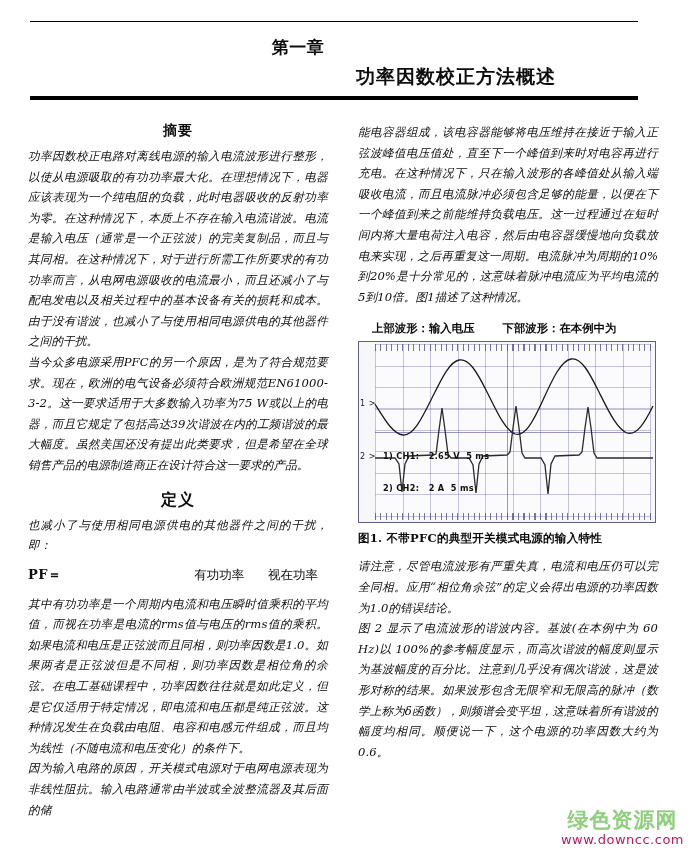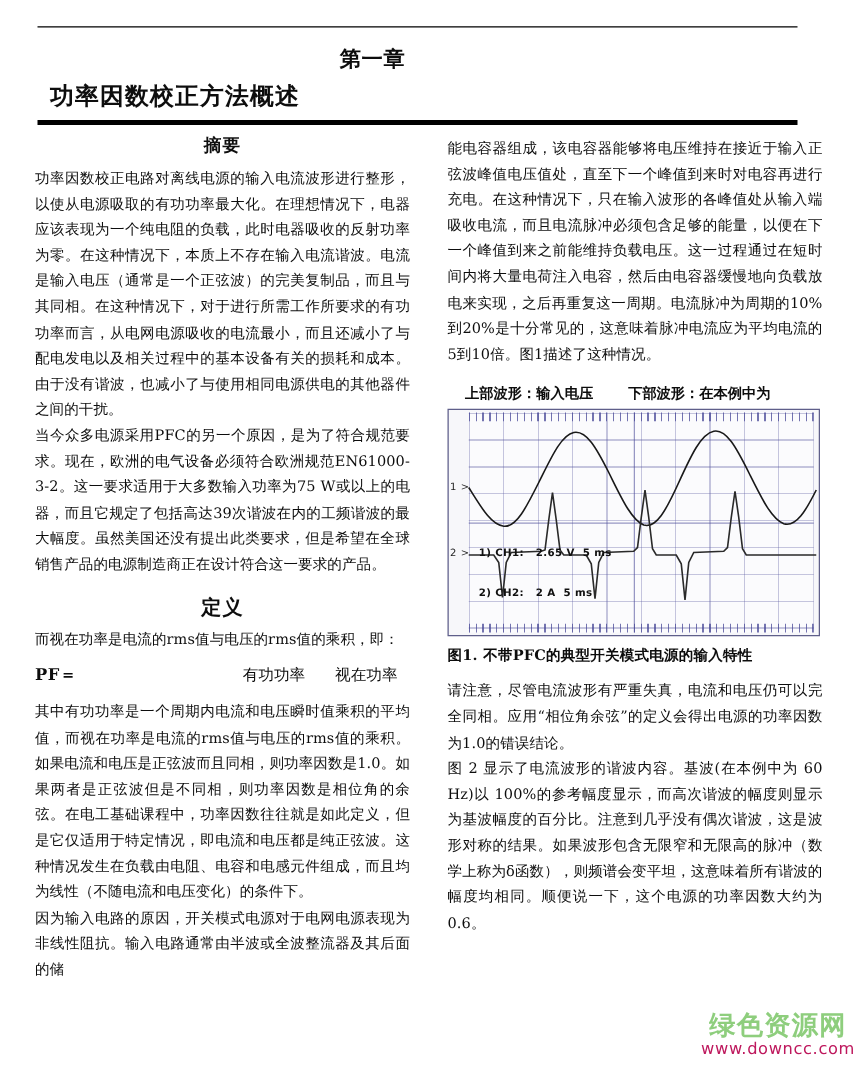--- a/index.html
+++ b/index.html
@@ -49,11 +49,10 @@
     position: absolute;
     left: 0; top: 64px;
     width: 556px;
-    text-align: left;
+    text-align: right;
     font-size: 19px;
     font-weight: bold;
     letter-spacing: 1px;
-    padding-left: 40px;
   }
 
   

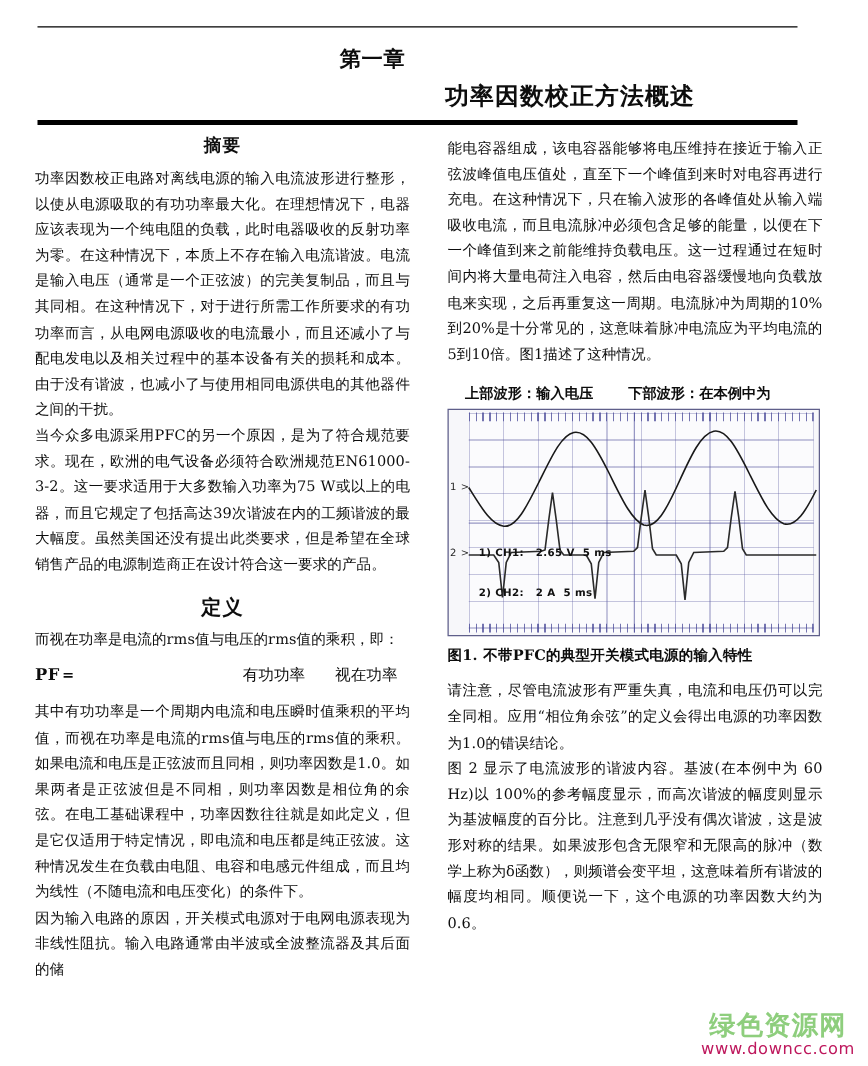--- a/index.html
+++ b/index.html
@@ -58,7 +58,7 @@
   
   .col {
     position: absolute;
-    top: 108px;
+    top: 122px;
     width: 300px;
   }
   .col-left  { left: 28px; }

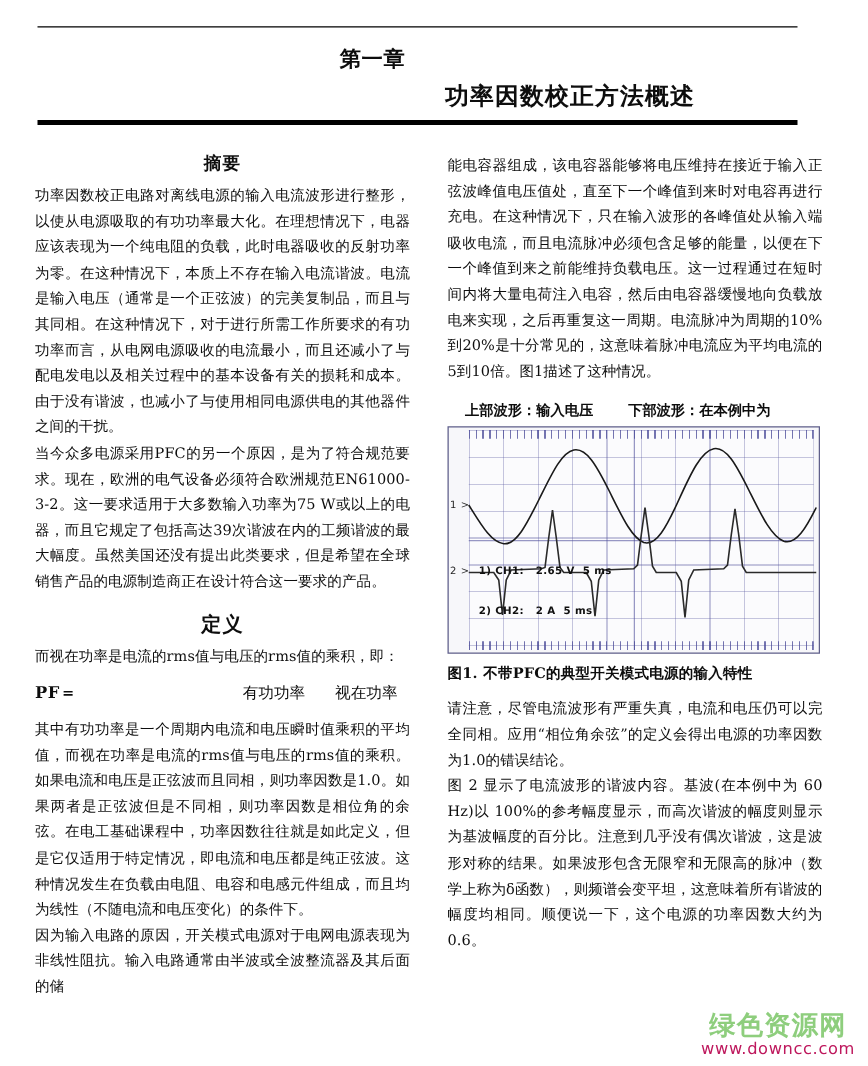--- a/index.html
+++ b/index.html
@@ -86,6 +86,7 @@
     text-align: justify;
     text-justify: inter-ideograph;
     letter-spacing: 0.1px;
+    font-style: italic;
   }
   p.body + p.body { margin-top: 0; }
 

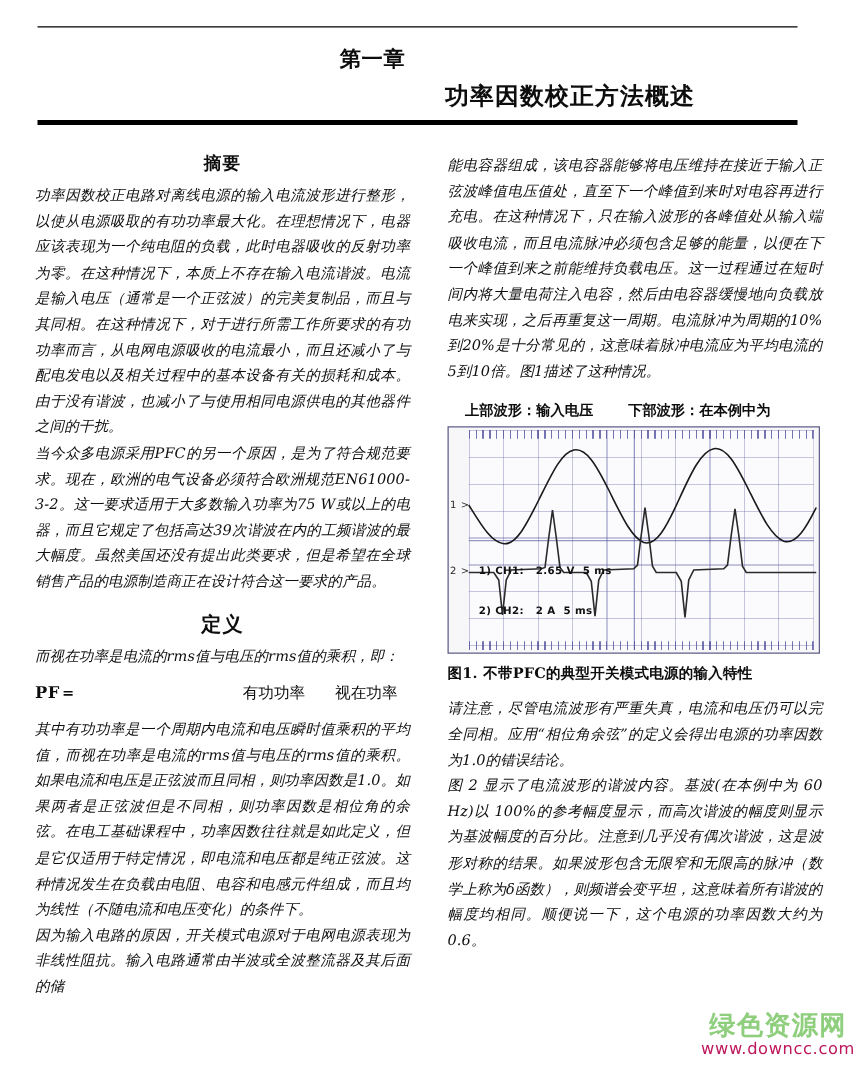--- a/index.html
+++ b/index.html
@@ -235,7 +235,7 @@
 
     <div class="sec-head-left">定义</div>
 
-    <p class="body">而视在功率是电流的rms值与电压的rms值的乘积，即：</p>
+    <p class="body">也减小了与使用相同电源供电的其他器件之间的干扰，即：</p>
 
     <div class="formula">
       <span class="pf">PF＝</span>

